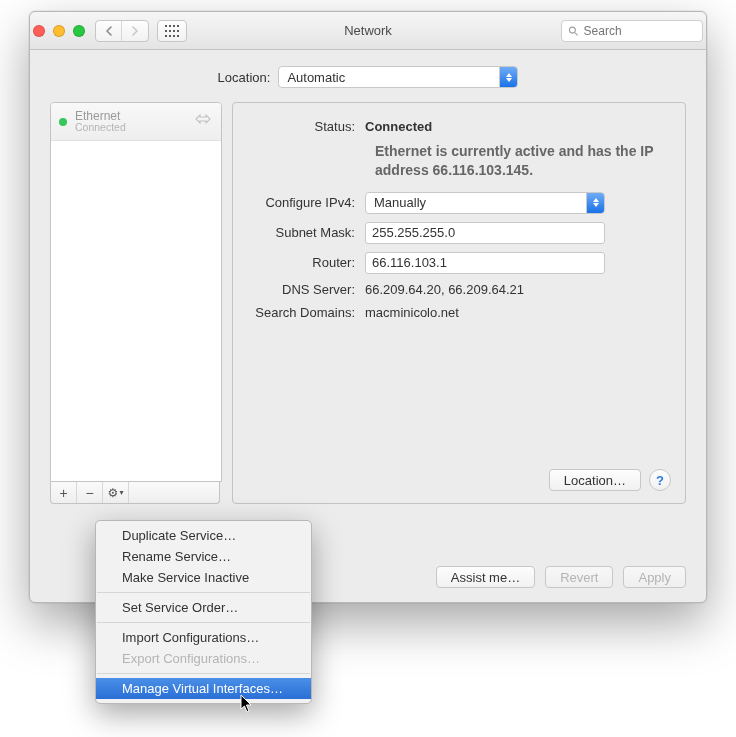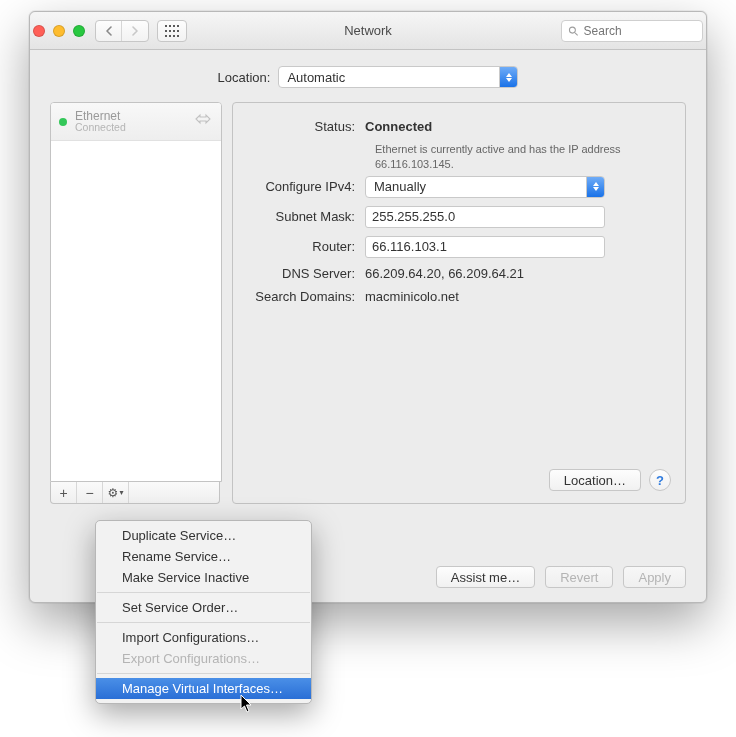--- a/index.html
+++ b/index.html
@@ -178,7 +178,7 @@
 .row .lab { width: 120px; text-align:right; padding-right:10px; color:#333; font-size:13px; }
 .row .val { flex:1; font-size:13px; color:#333; }
 .status-val { font-weight:600; }
-.status-note { font-size:11px; color:#666; margin:3px 0 4px 130px; line-height:1.35; max-width:300px; }
+.status-note { font-size:14px; color:#666; margin:3px 0 12px 130px; line-height:1.35; max-width:300px;font-weight:bold; }
 
 input.tf {
   width: 240px; height:22px;

